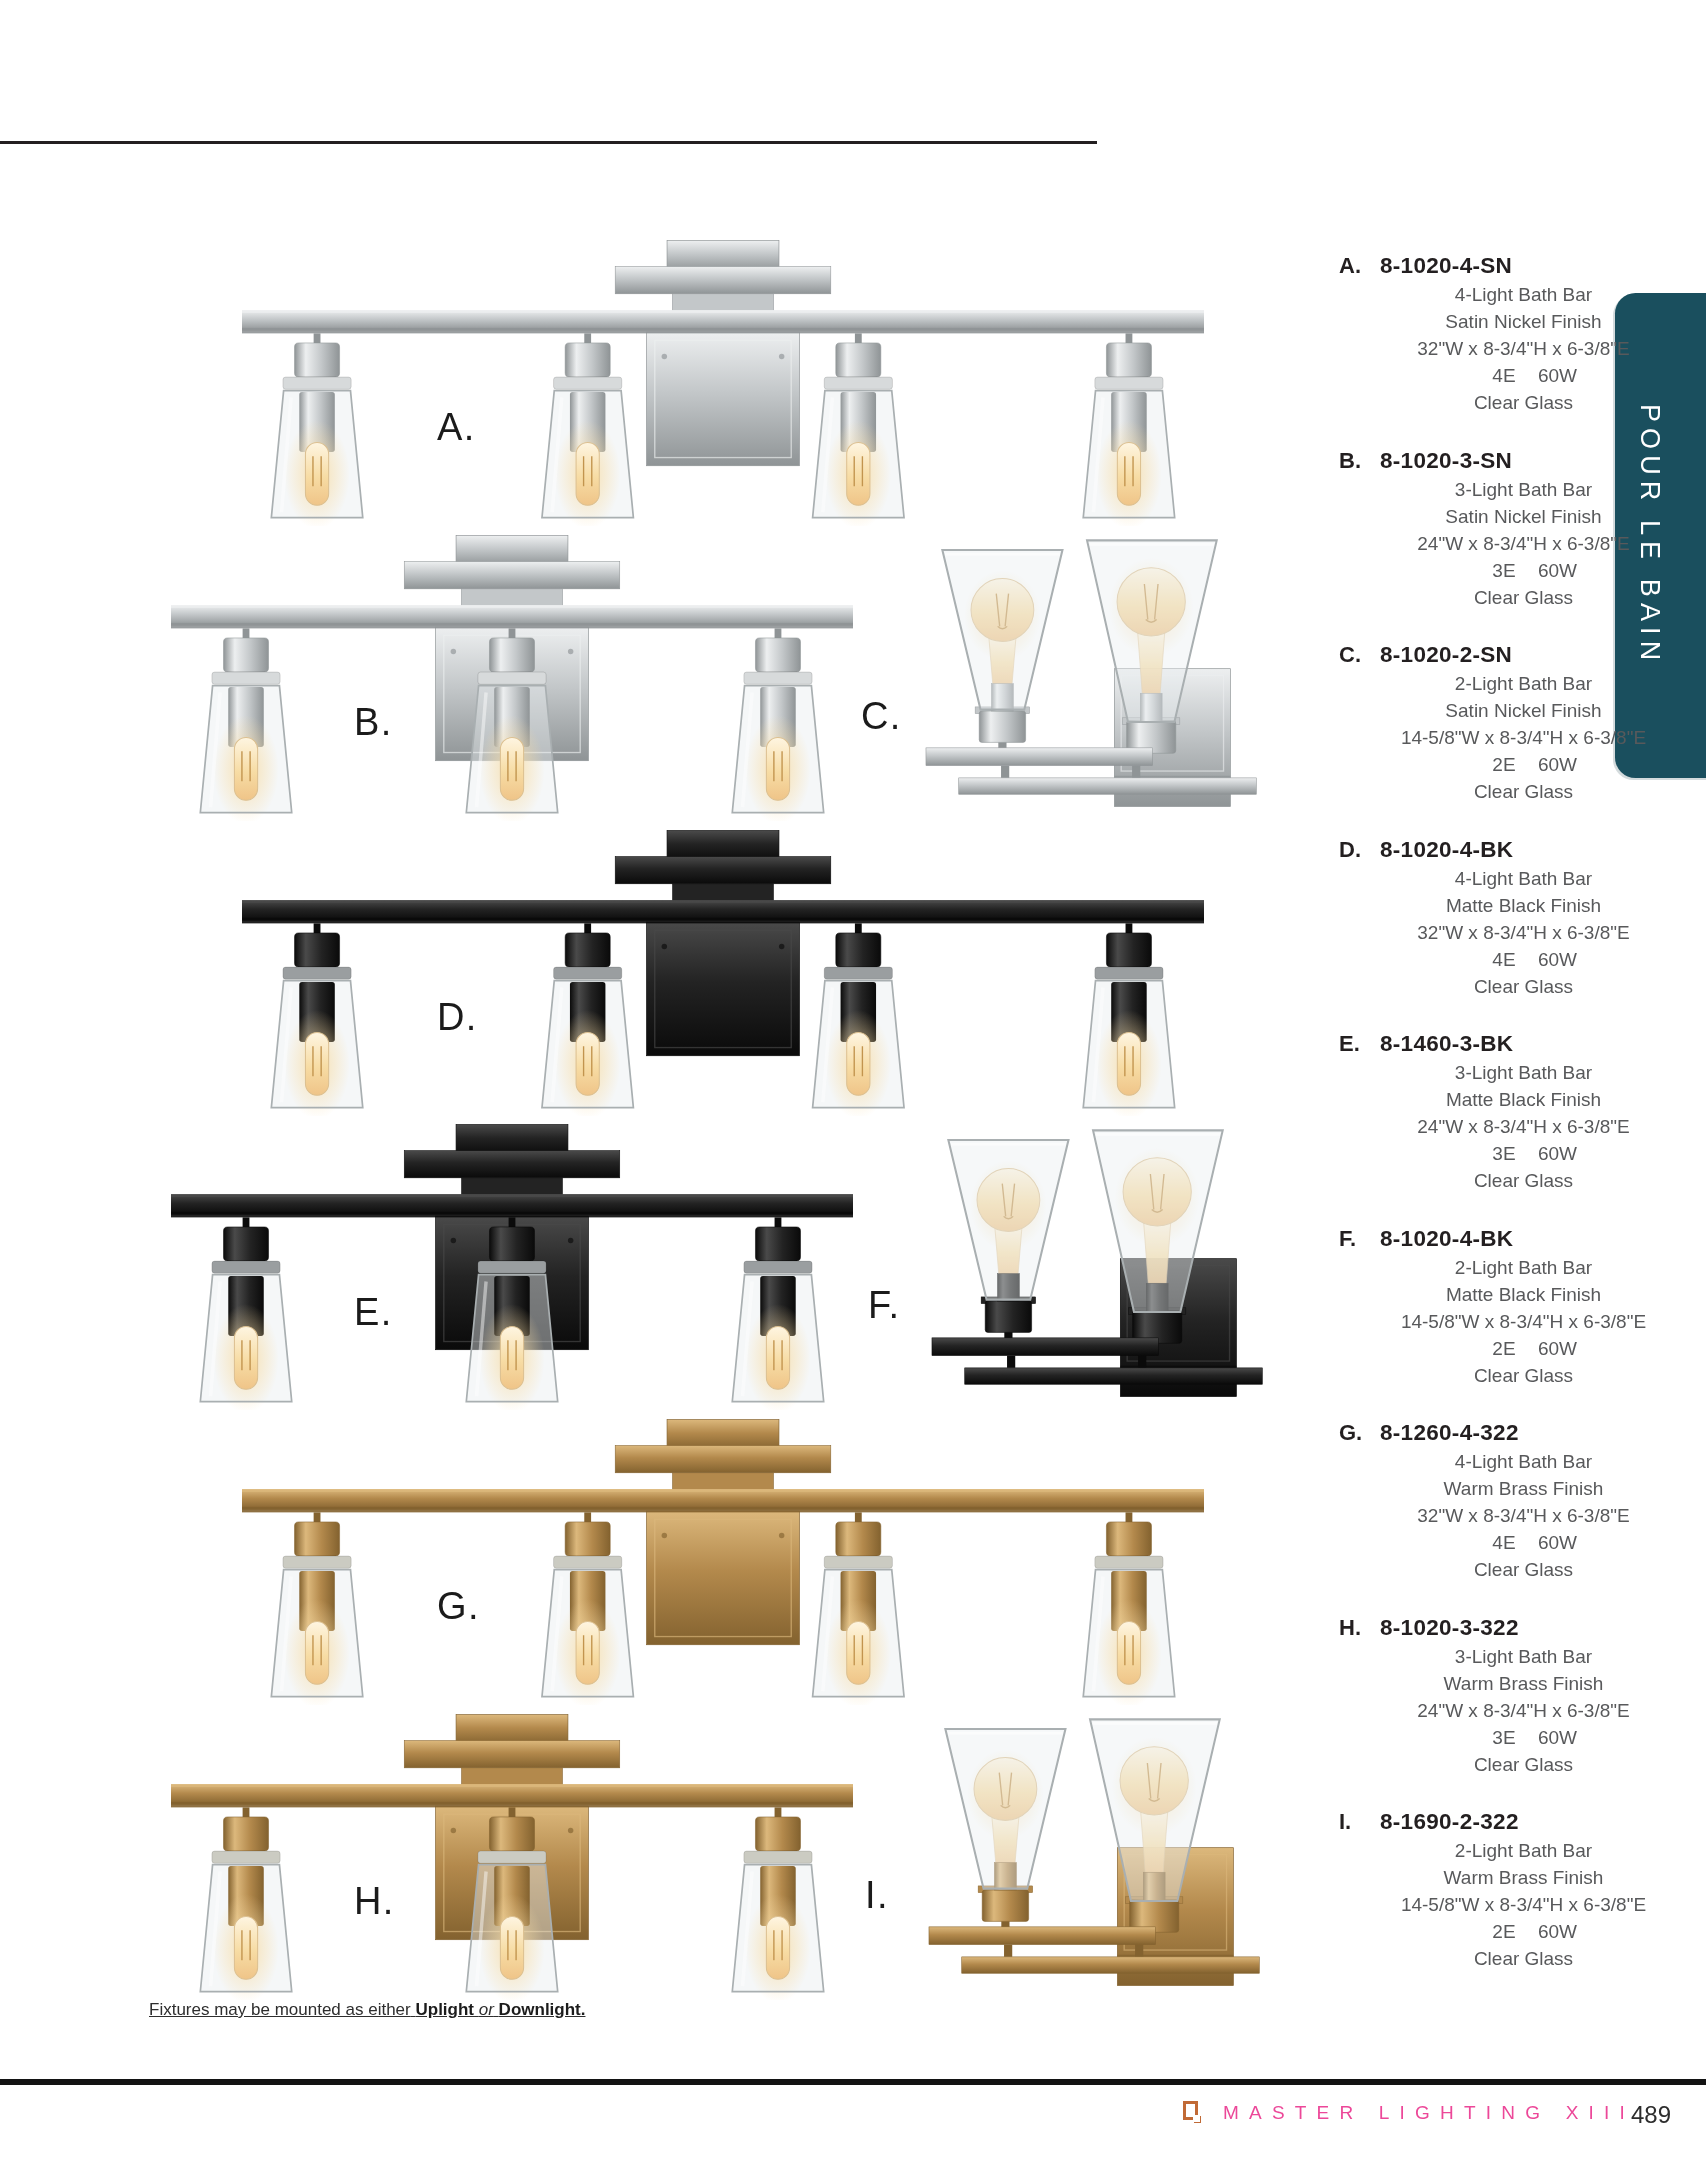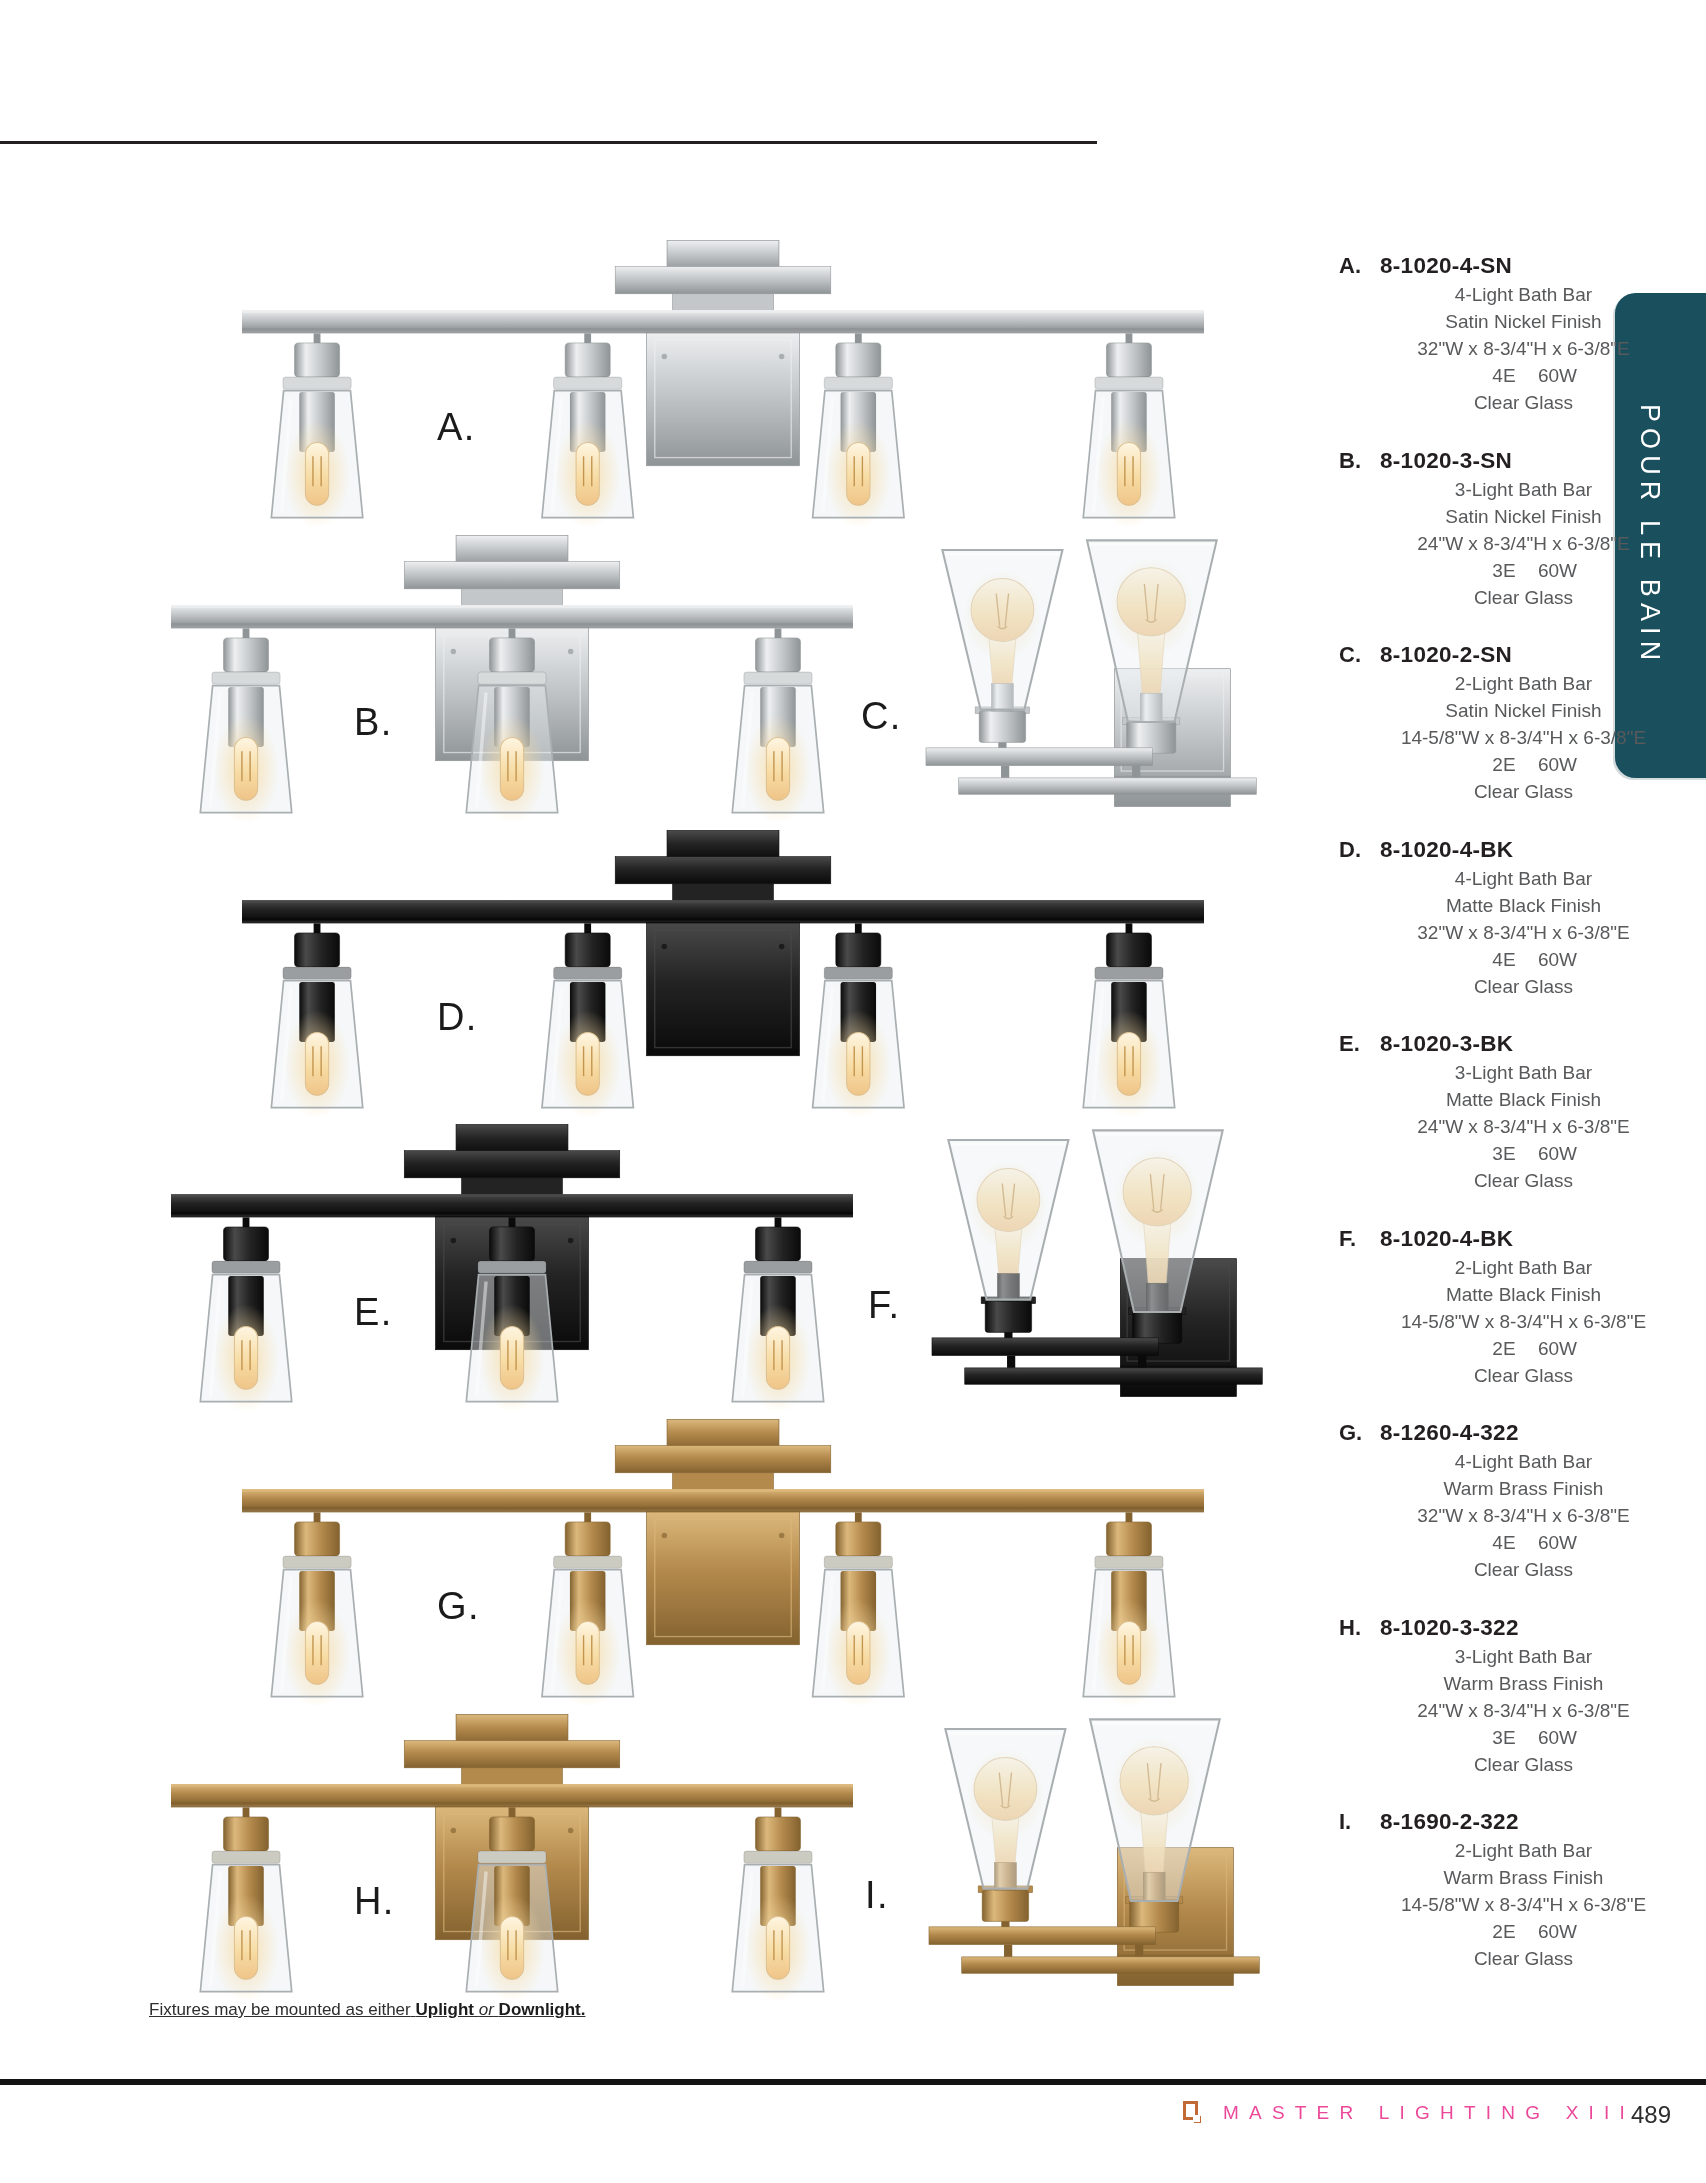--- a/index.html
+++ b/index.html
@@ -694,7 +694,7 @@
       <div class="spec" style="top: 1029px;">
         <div class="spec-letter">E.</div>
     <div class="spec-body">
-      <div class="spec-sku">8-1020-3-BK</div>
+      <div class="spec-sku">8-1460-3-BK</div>
       <div class="spec-line">3-Light Bath Bar</div>
       <div class="spec-line">Matte Black Finish</div>
       <div class="spec-line">24"W x 8-3/4"H x 6-3/8"E</div>

